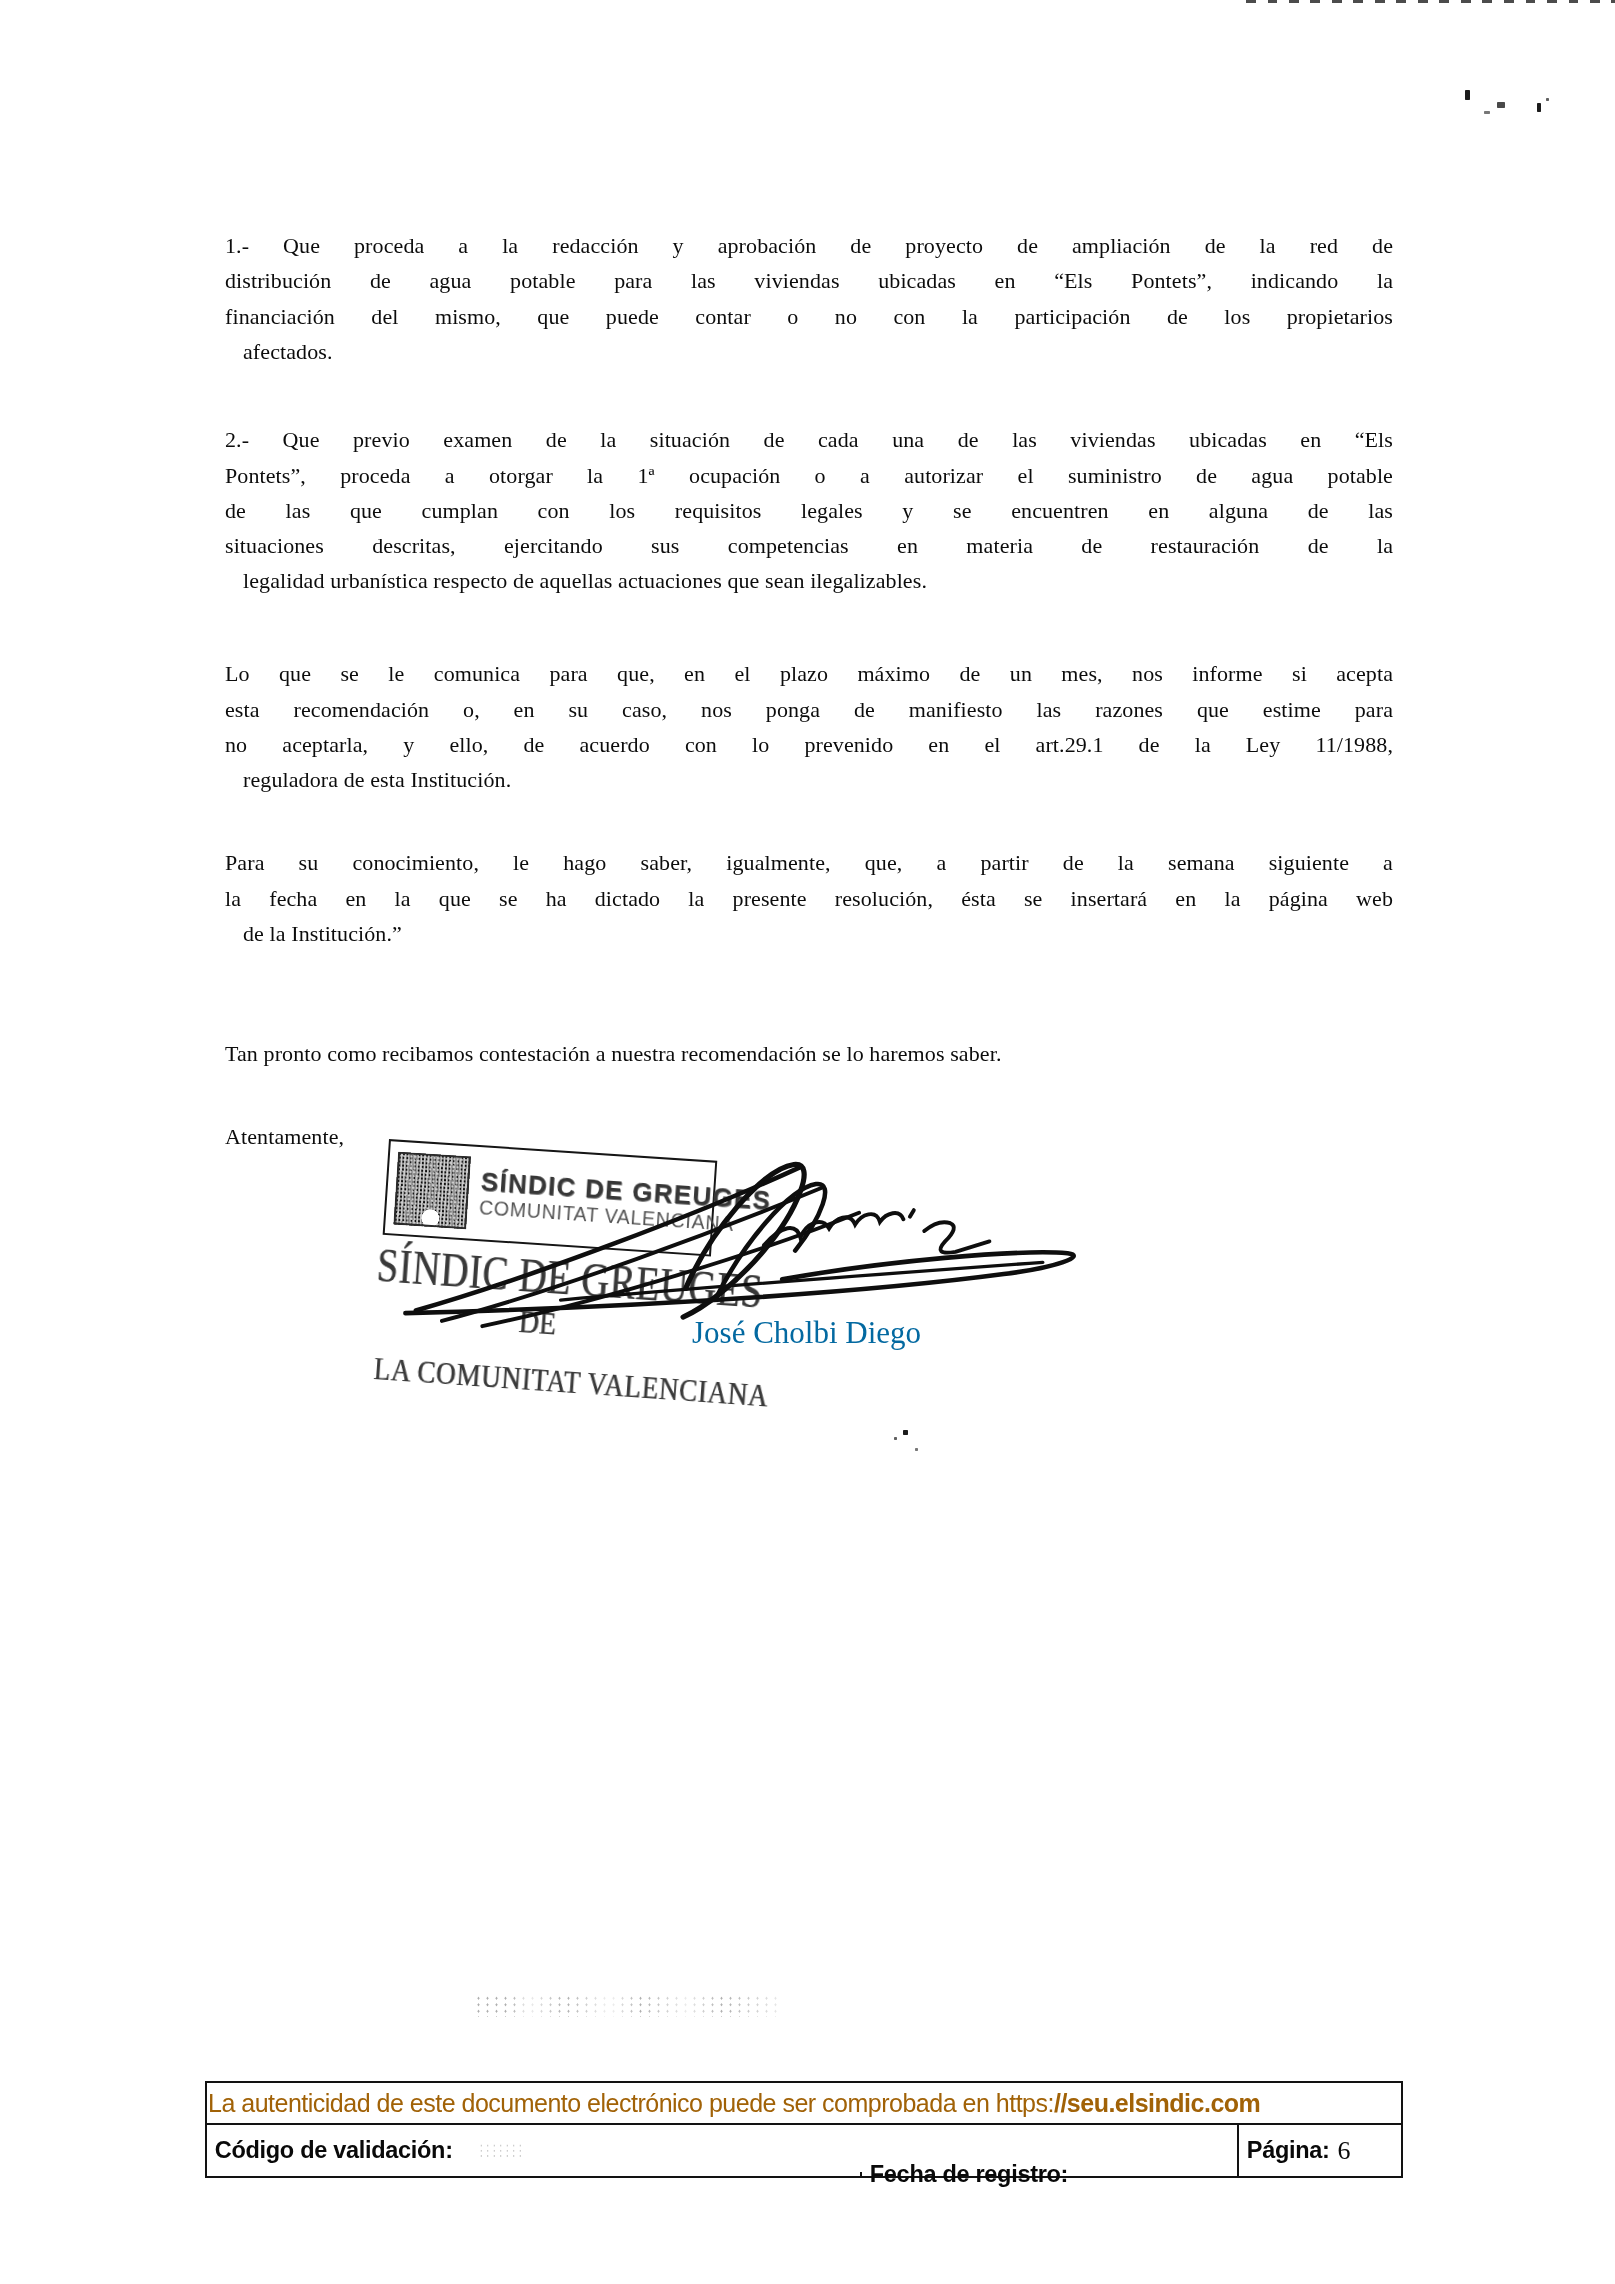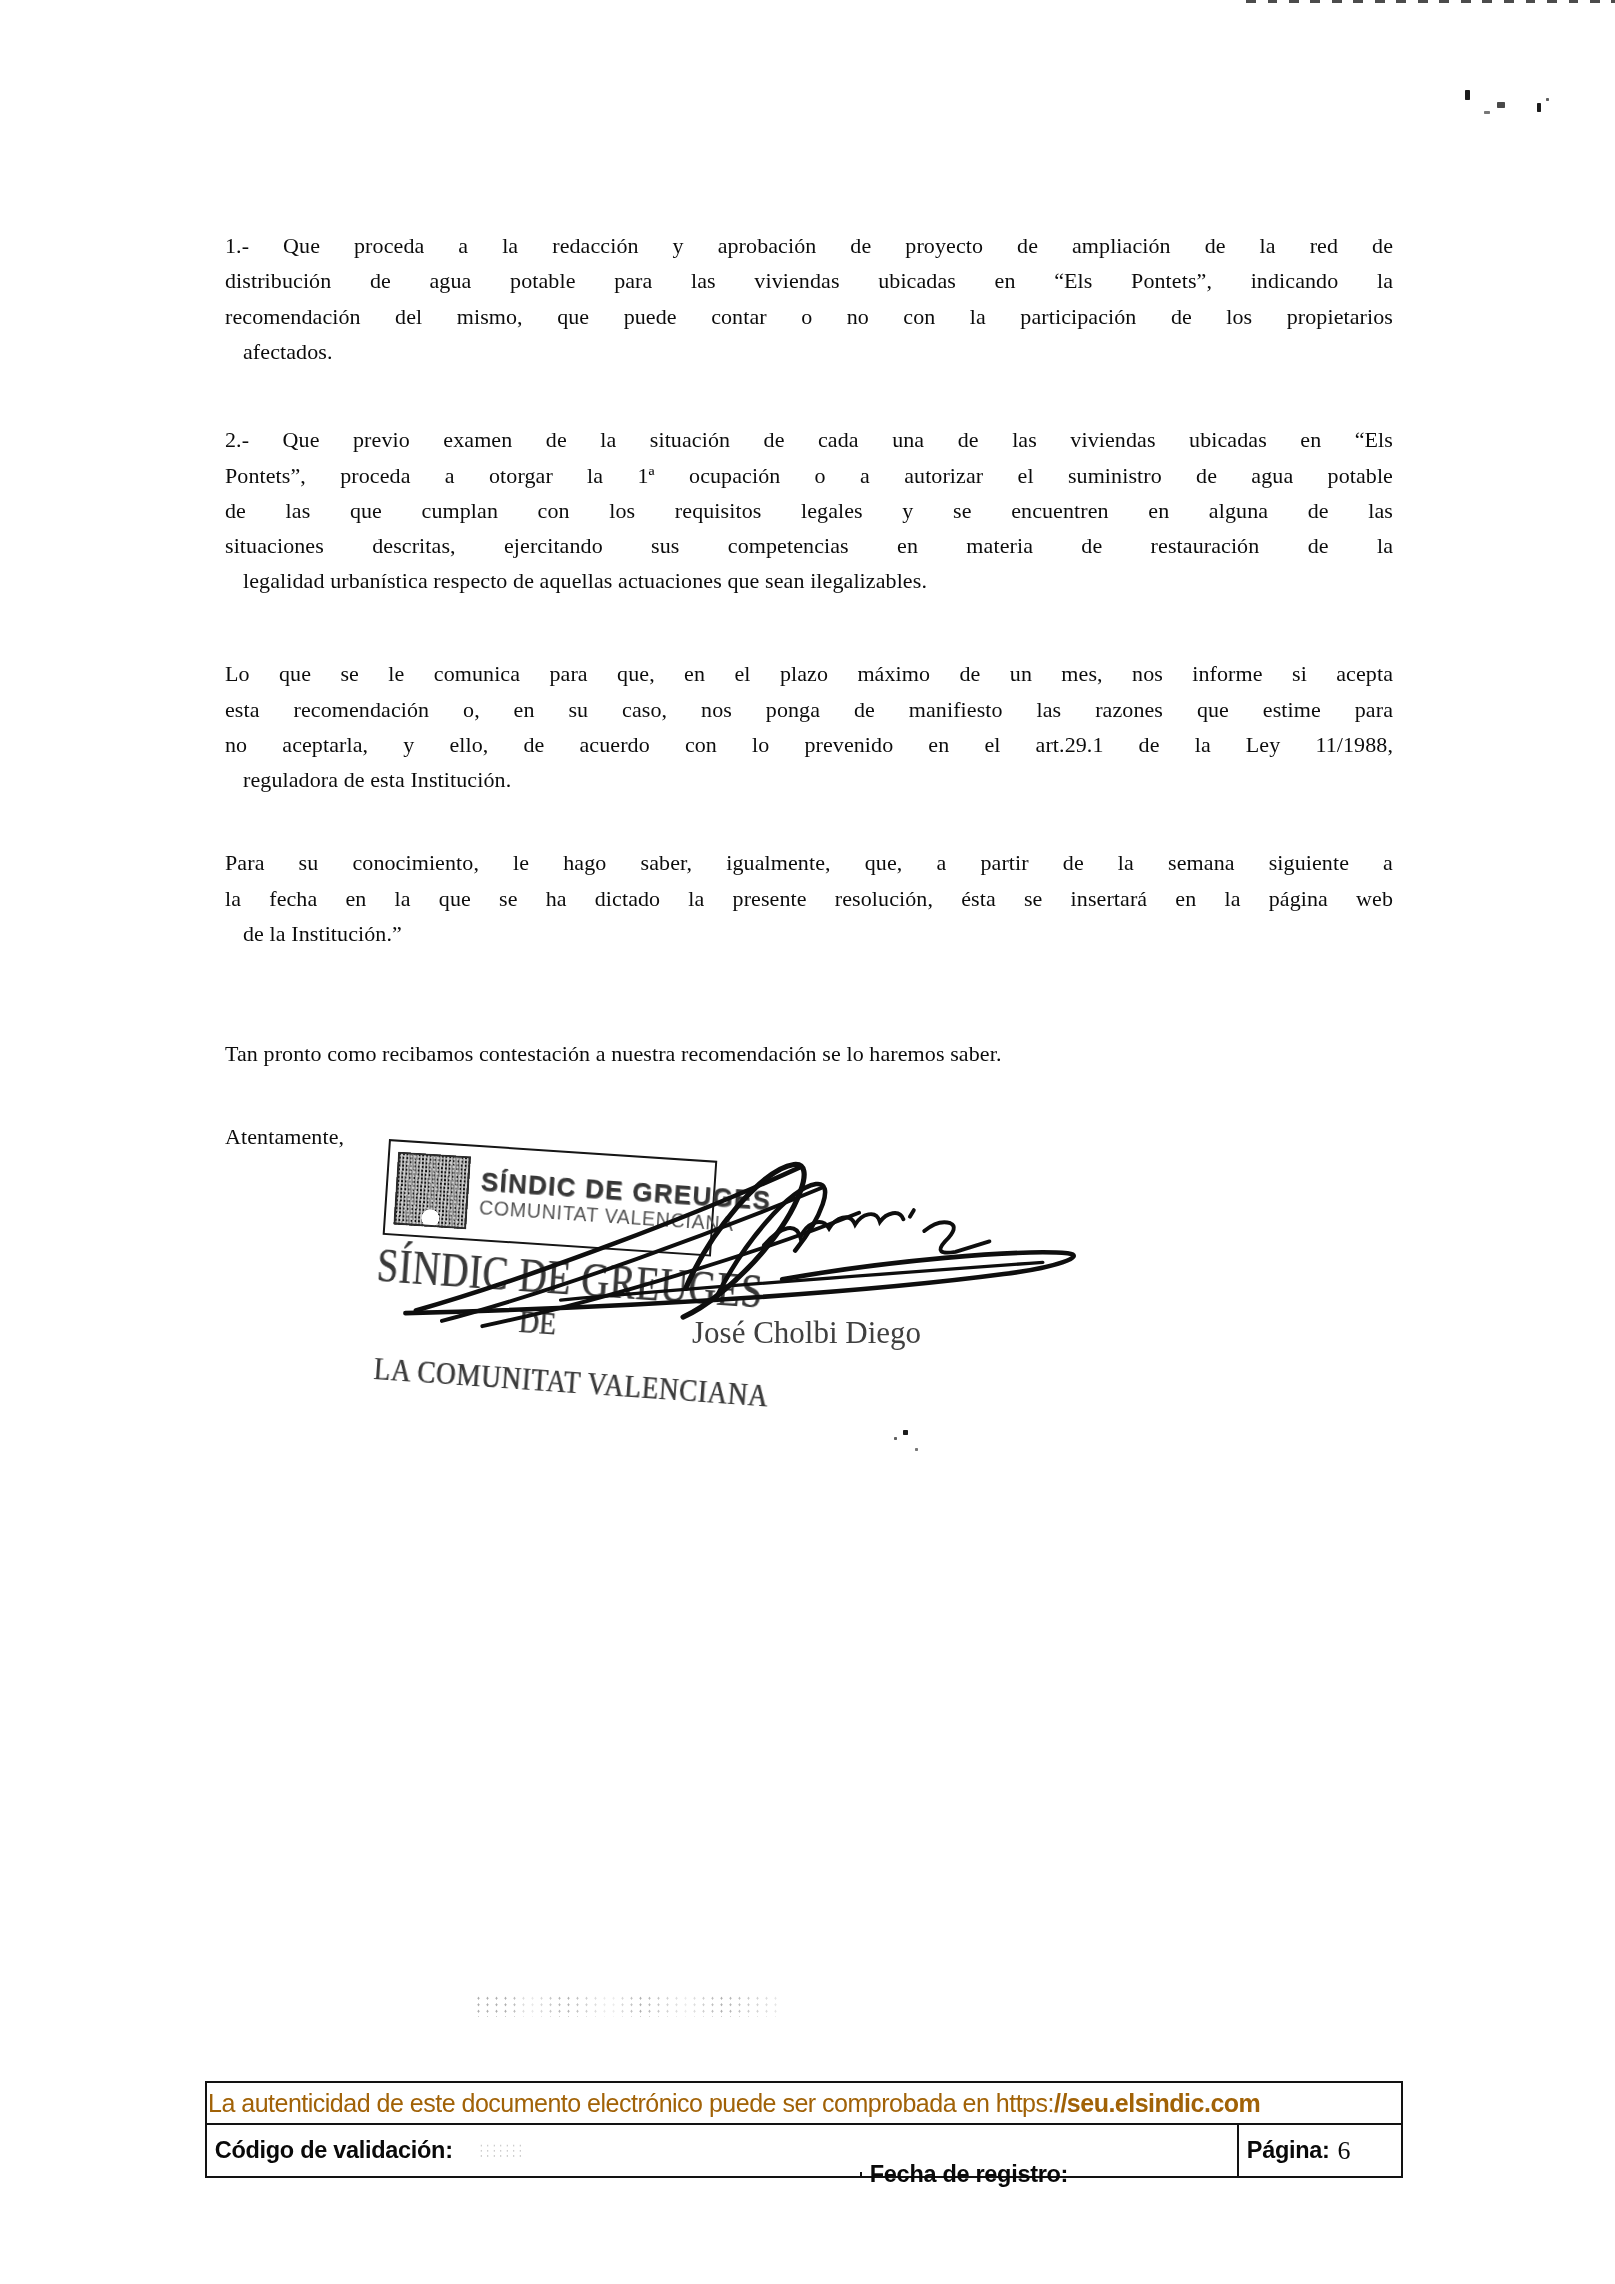--- a/index.html
+++ b/index.html
@@ -135,7 +135,7 @@
   <div>
     <div class="bl" style="top:228px">1.- Que proceda a la redacción y aprobación de proyecto de ampliación de la red de</div>
     <div class="bl" style="top:263px">distribución de agua potable para las viviendas ubicadas en “Els Pontets”, indicando la</div>
-    <div class="bl" style="top:299px">recomendación del mismo, que puede contar o no con la participación de los propietarios</div>
+    <div class="bl" style="top:299px">financiación del mismo, que puede contar o no con la participación de los propietarios</div>
     <div class="bl last" style="top:334px">afectados.</div>
 
     <div class="bl" style="top:422px">2.- Que previo examen de la situación de cada una de las viviendas ubicadas en “Els</div>

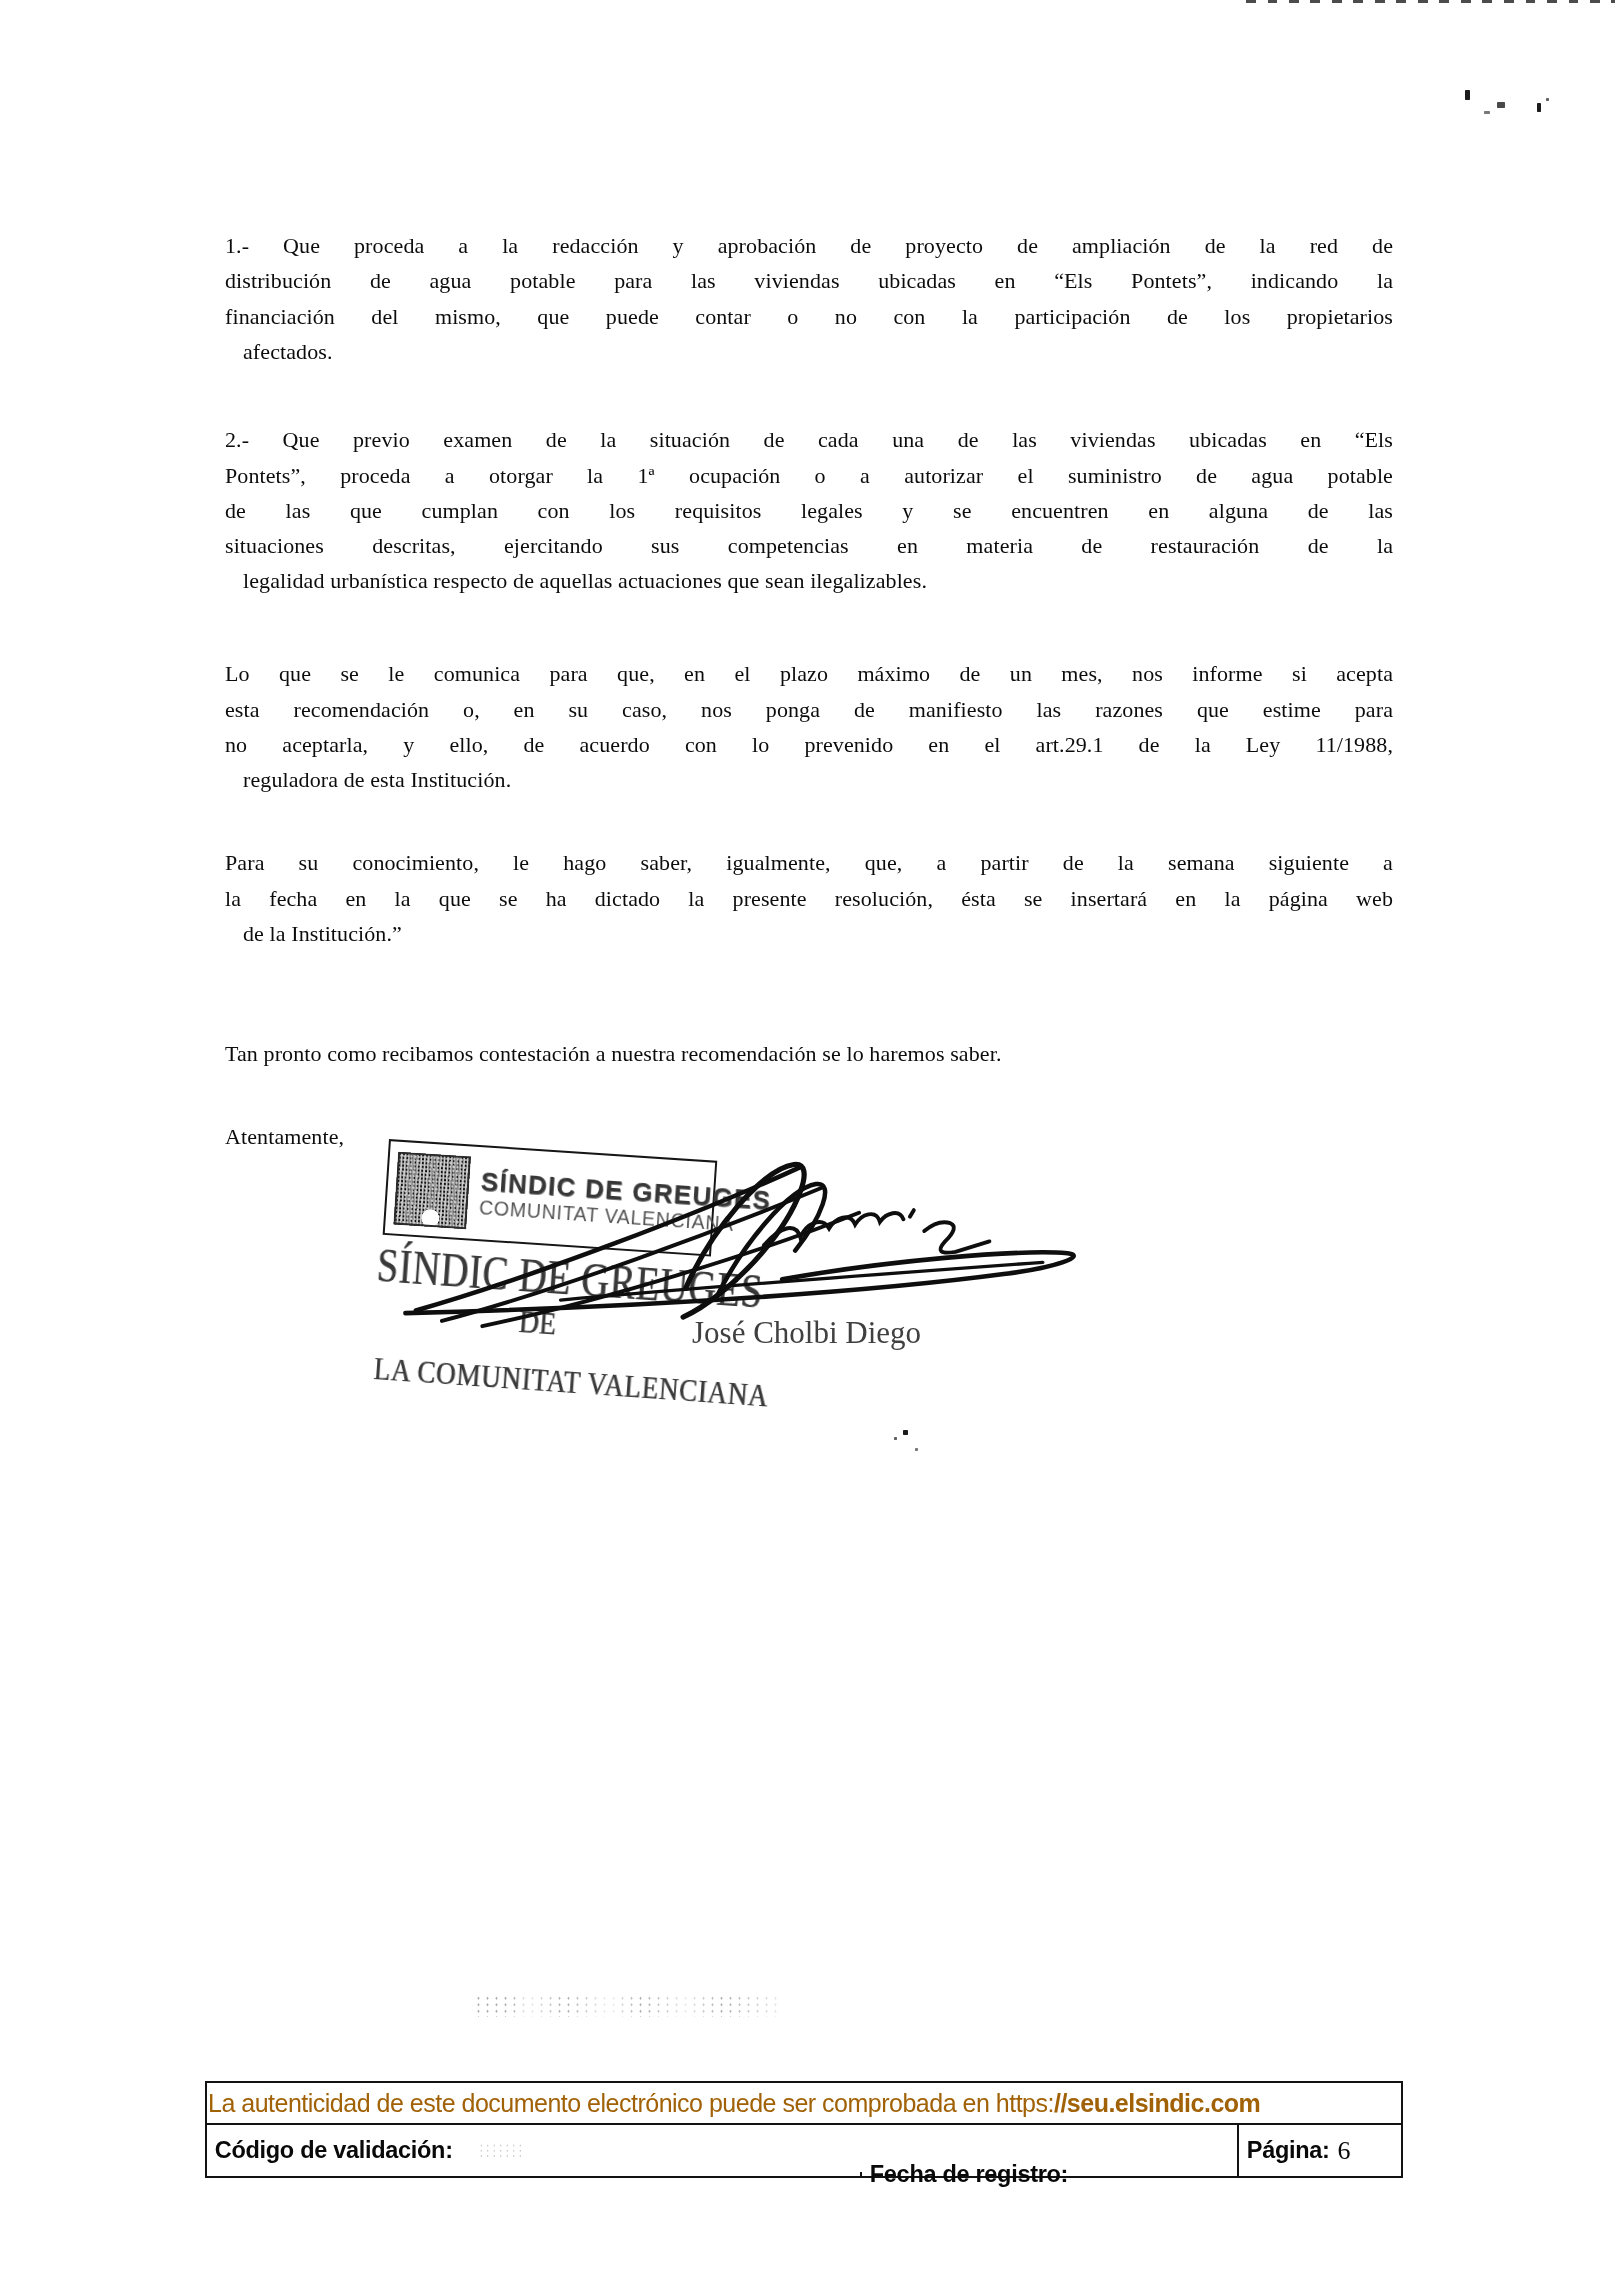--- a/index.html
+++ b/index.html
@@ -73,7 +73,7 @@
   #stamp-l2{left:520px;top:1304px;font-size:31px;transform:rotate(4deg) scaleX(.9);}
   #stamp-l3{left:375px;top:1351px;font-size:31px;transform:rotate(4deg) scaleX(.88);letter-spacing:0.7px;}
   
-  .typed{position:absolute;font-size:31px;color:#404040;white-space:nowrap;z-index:1;}
+  .typed{position:absolute;font-size:31px;color:#0369a1;white-space:nowrap;z-index:1;}
   #signer-name{left:692px;top:1315px;}
   #signer-title{left:495px;top:1364px;}
   

